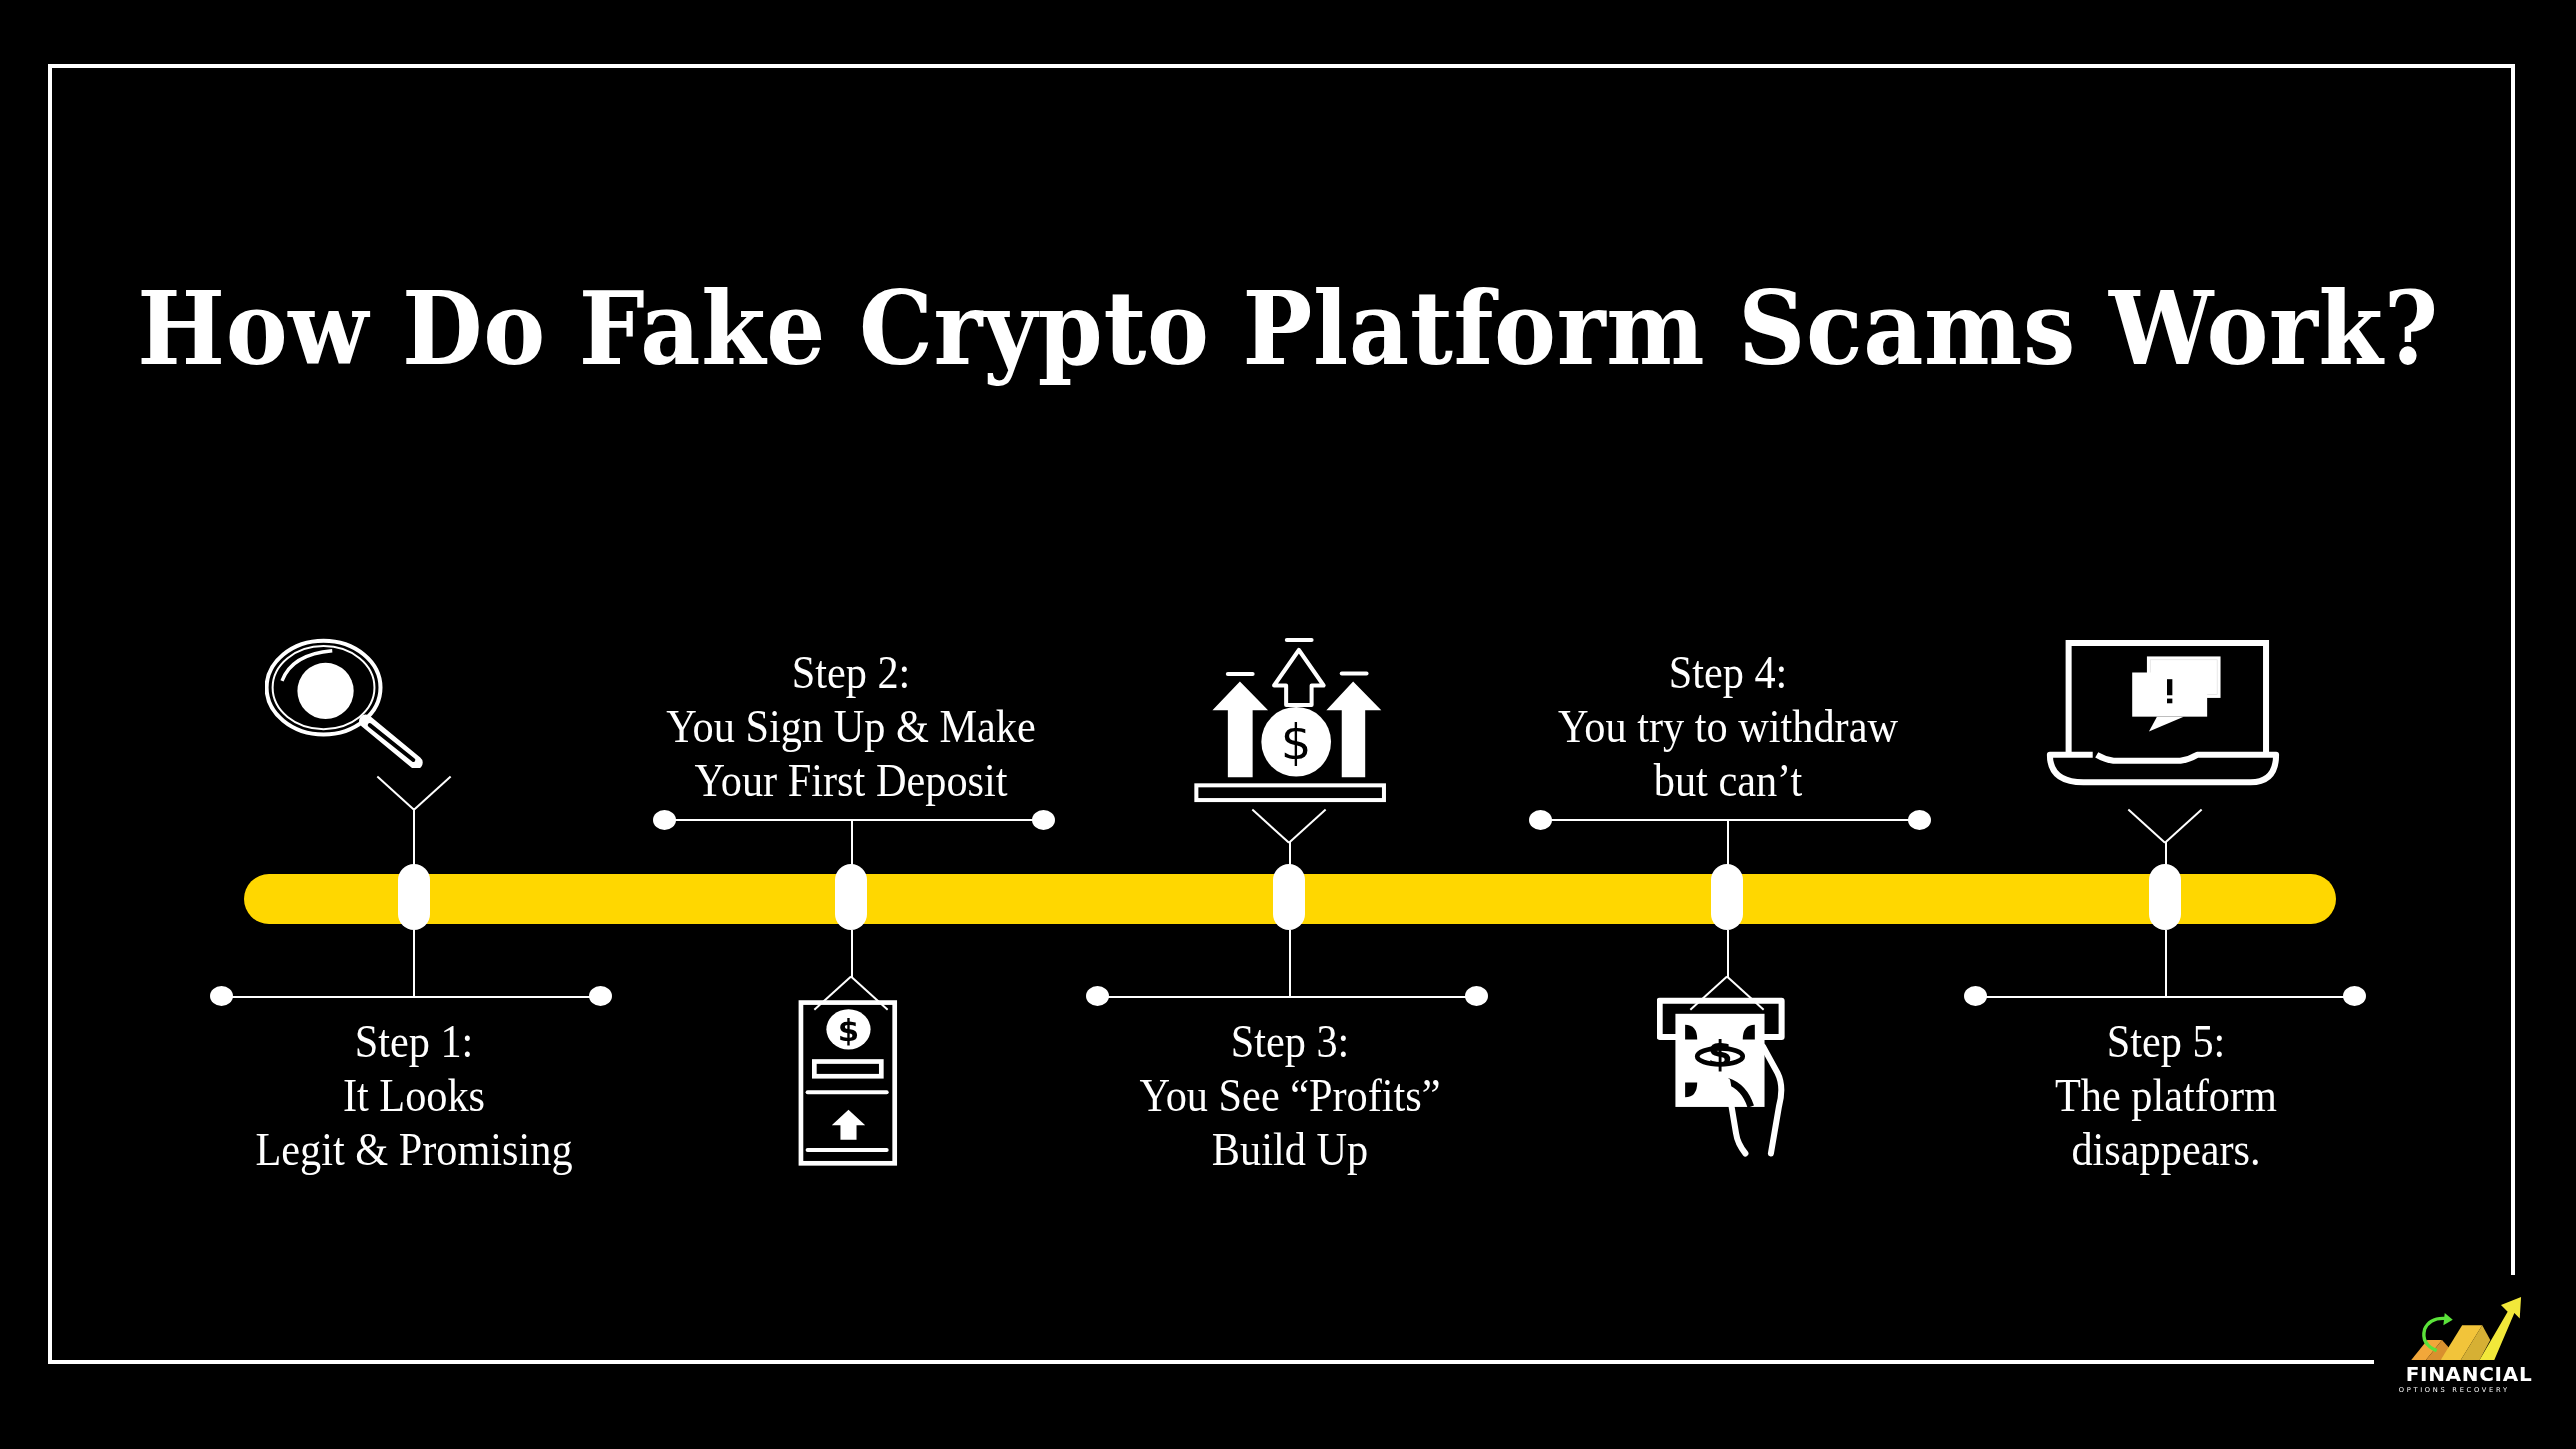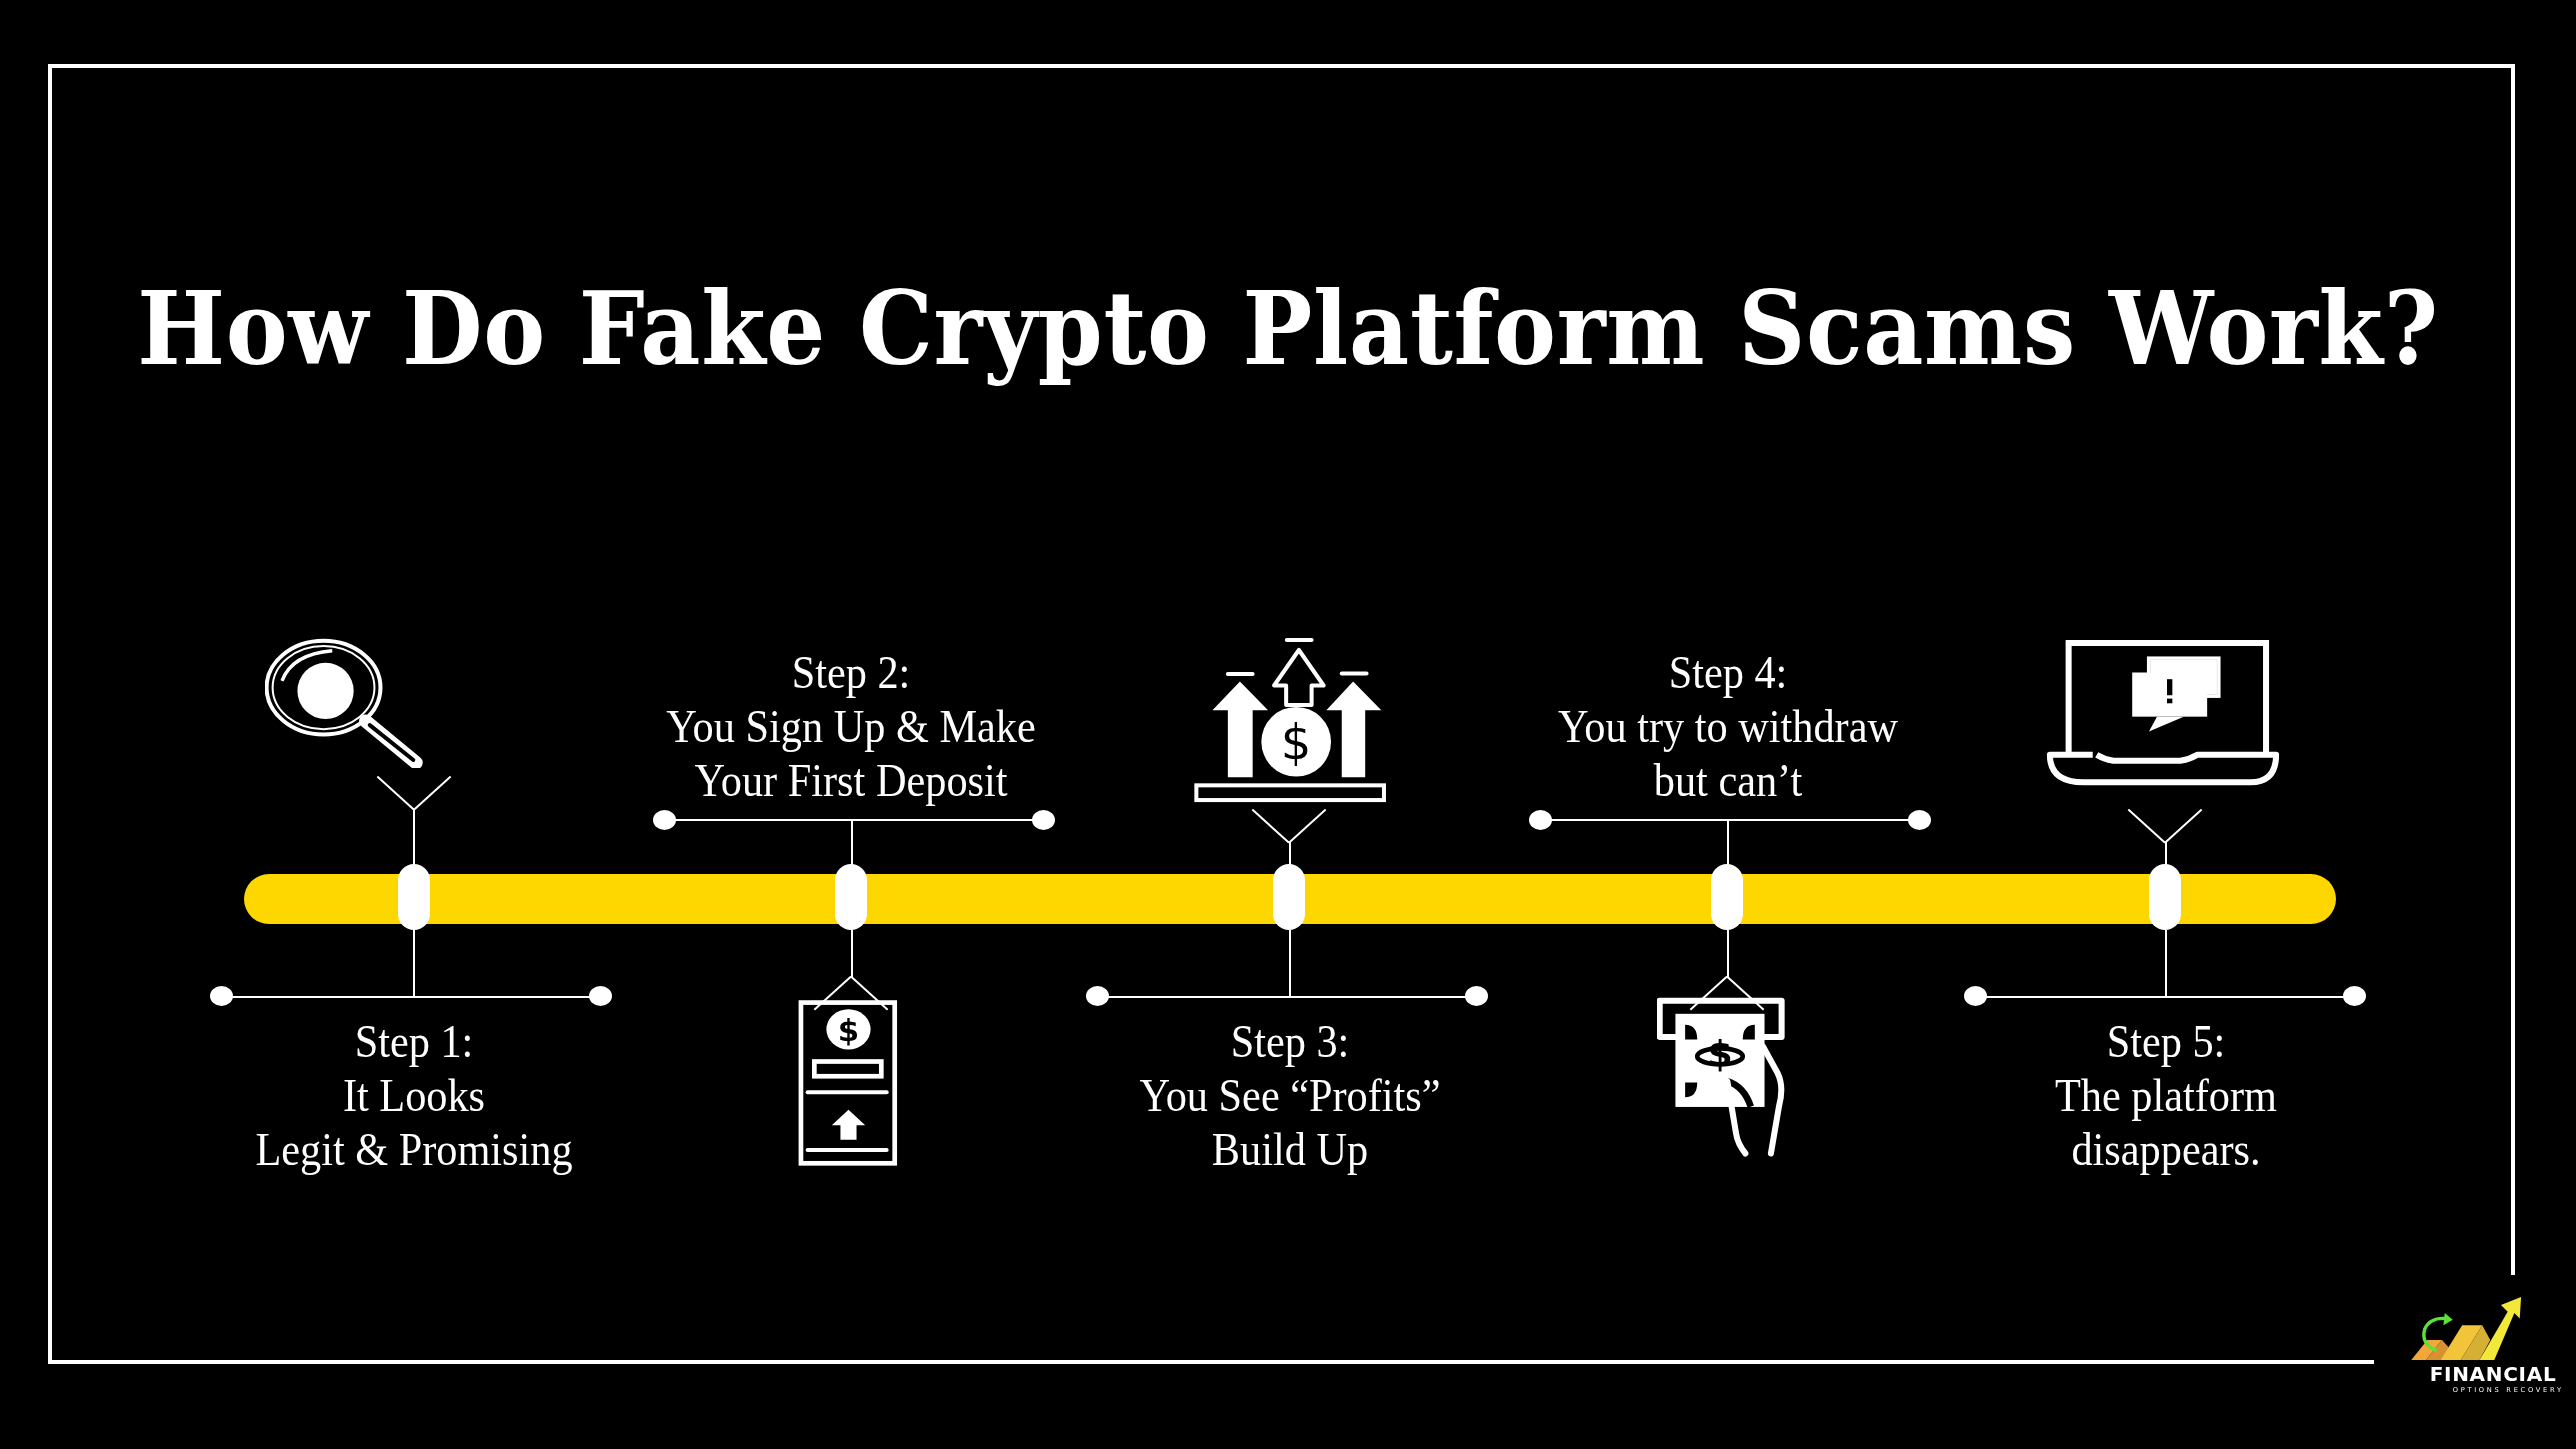--- a/index.html
+++ b/index.html
@@ -35,7 +35,7 @@
   .step-text div { white-space: nowrap; }
 
   
-  .logo-word { font-family: "DejaVu Sans", "Liberation Sans", sans-serif; font-weight: bold; color: #fff; margin-left: 24px; }
+  .logo-word { font-family: "DejaVu Sans", "Liberation Sans", sans-serif; font-weight: bold; color: #fff; }
 </style>
 </head>
 <body>

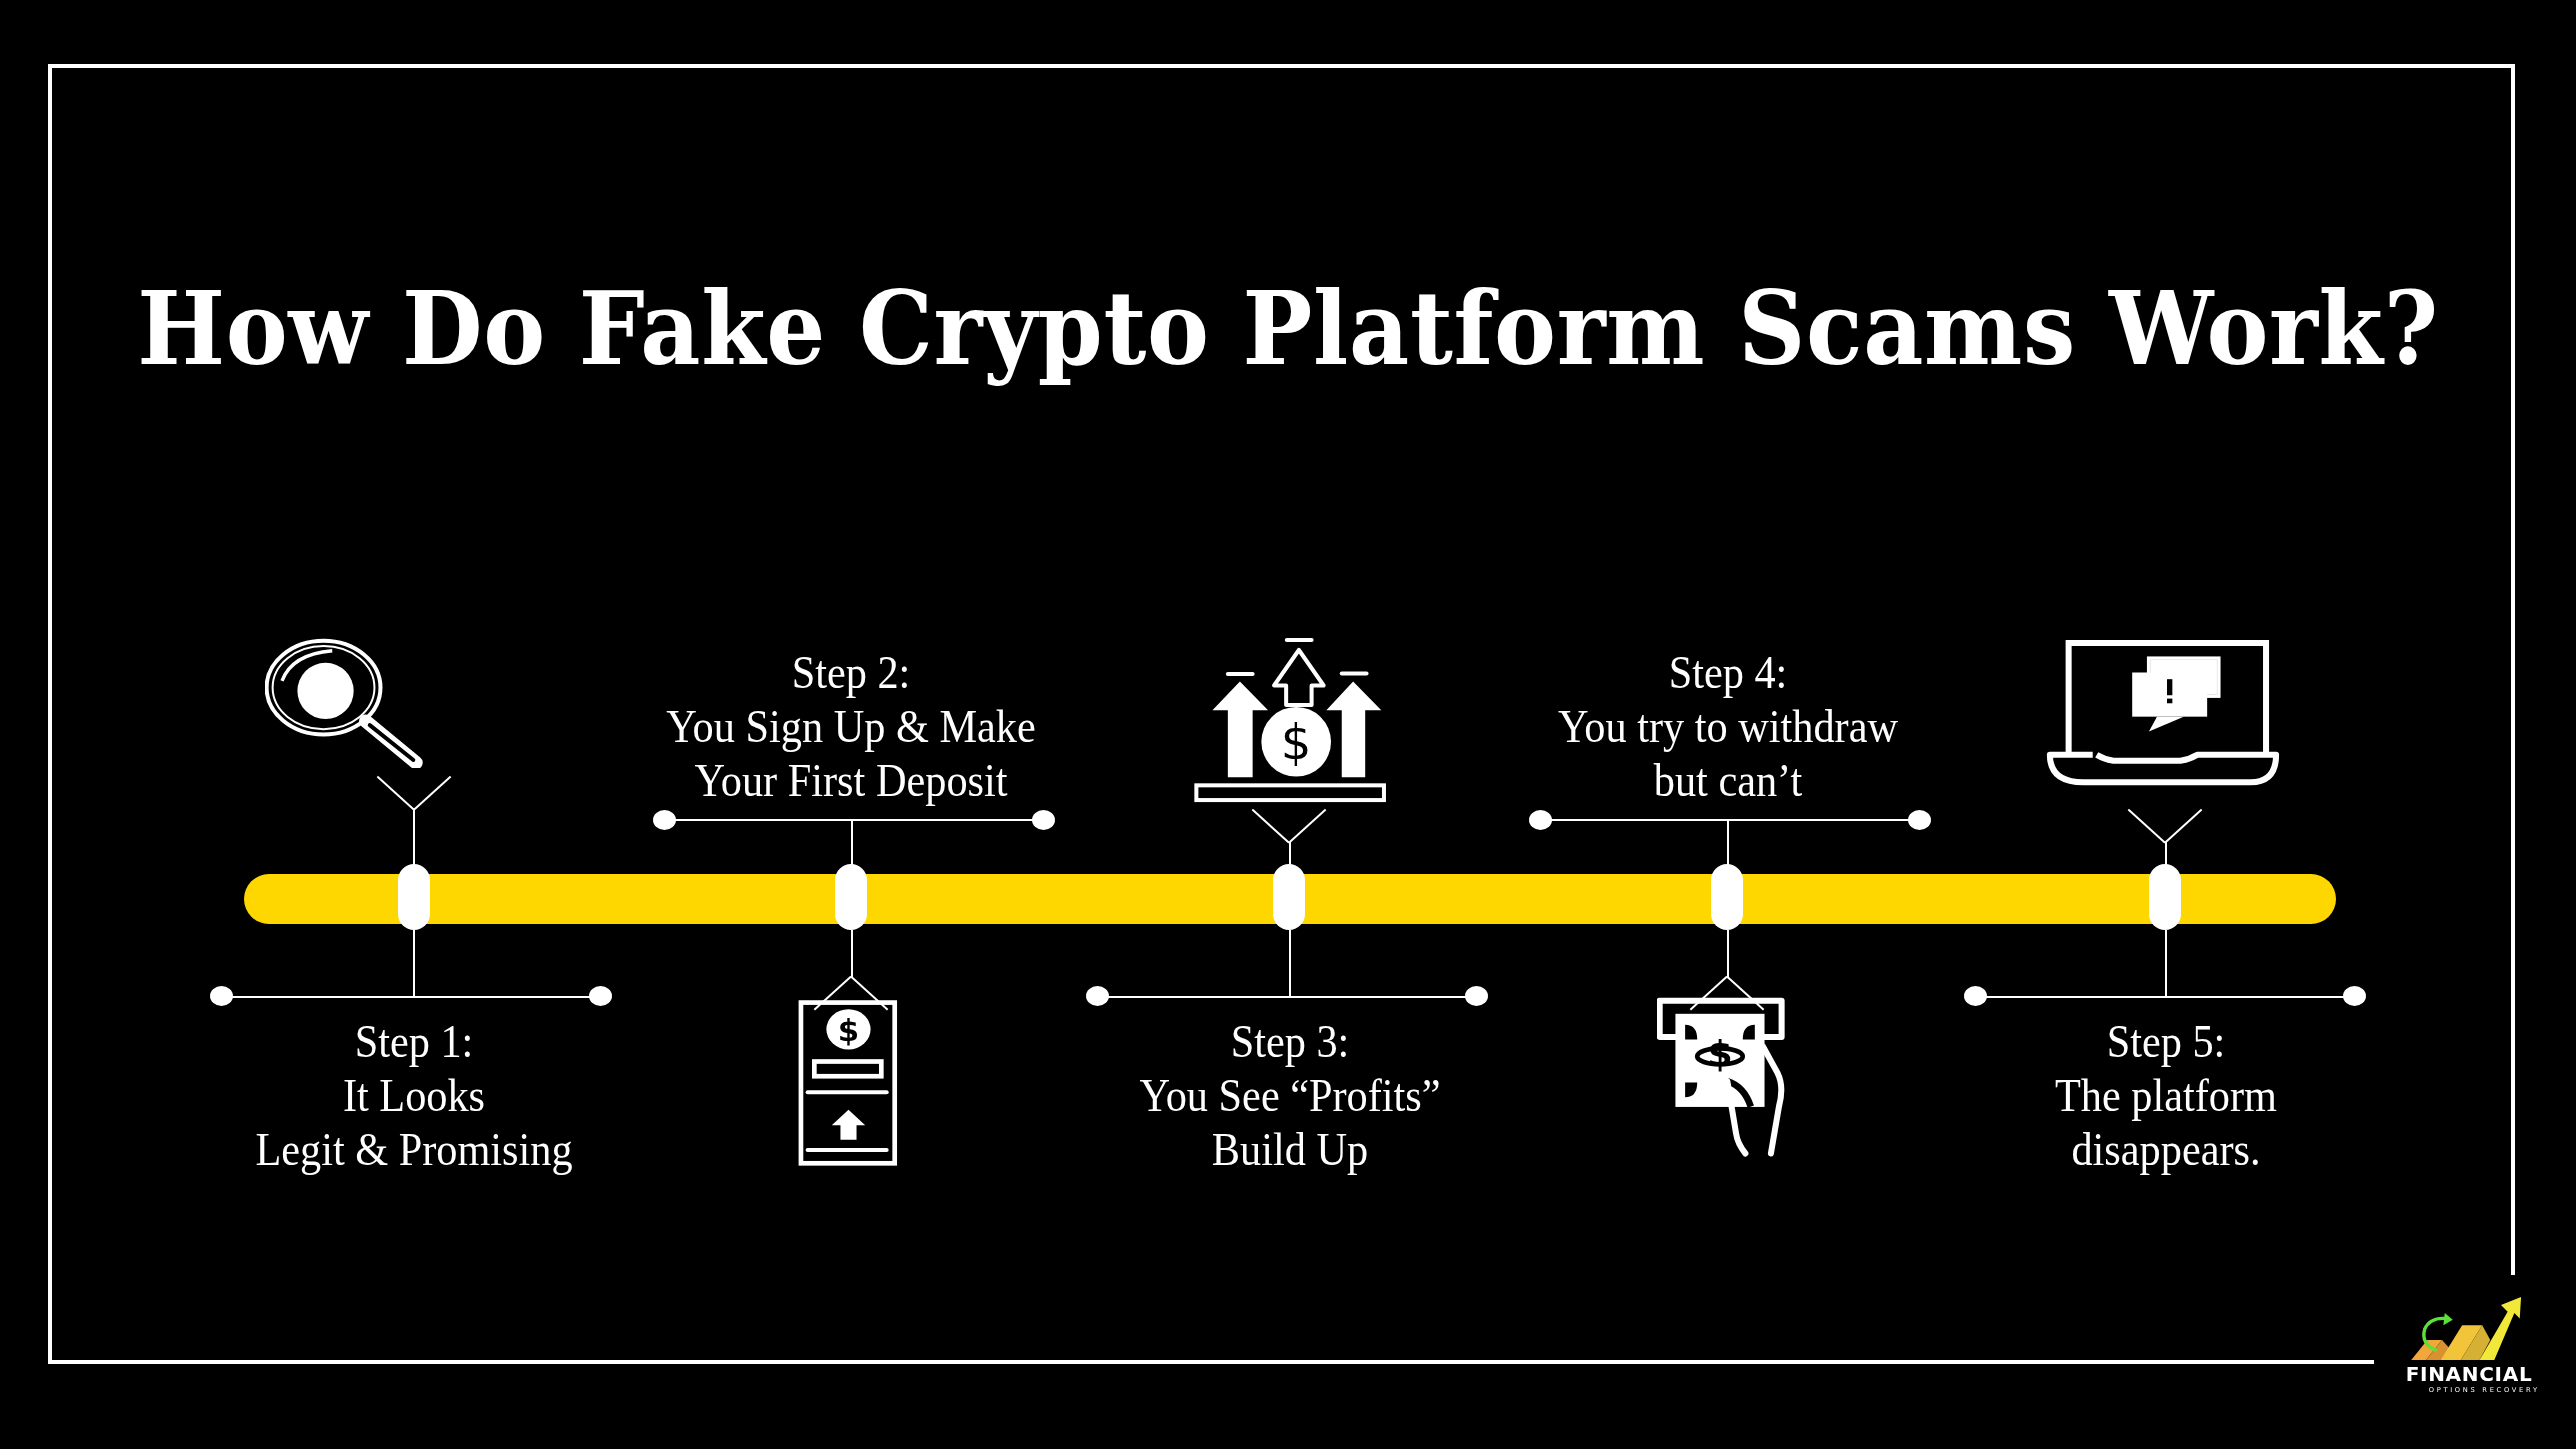--- a/index.html
+++ b/index.html
@@ -214,7 +214,7 @@
     <path d="M56 42 L68 52 L54 60 Z" fill="#5BE23A"></path>
   </svg>
   <div class="abs logo-word" style="left:12px; top:83px; width:138px; text-align:center; font-size:20px; line-height:20px; letter-spacing:0.7px;">FINANCIAL</div>
-  <div class="abs logo-word" style="left:10.7px; top:105px; width:141px; text-align:right; font-size:6.7px; line-height:8px; letter-spacing:2.7px; font-weight:normal;">OPTIONS RECOVERY</div>
+  <div class="abs logo-word" style="left:10.7px; top:105px; width:141px; text-align:left; font-size:6.7px; line-height:8px; letter-spacing:2.7px; font-weight:normal;">OPTIONS RECOVERY</div>
 </div>
 
 

